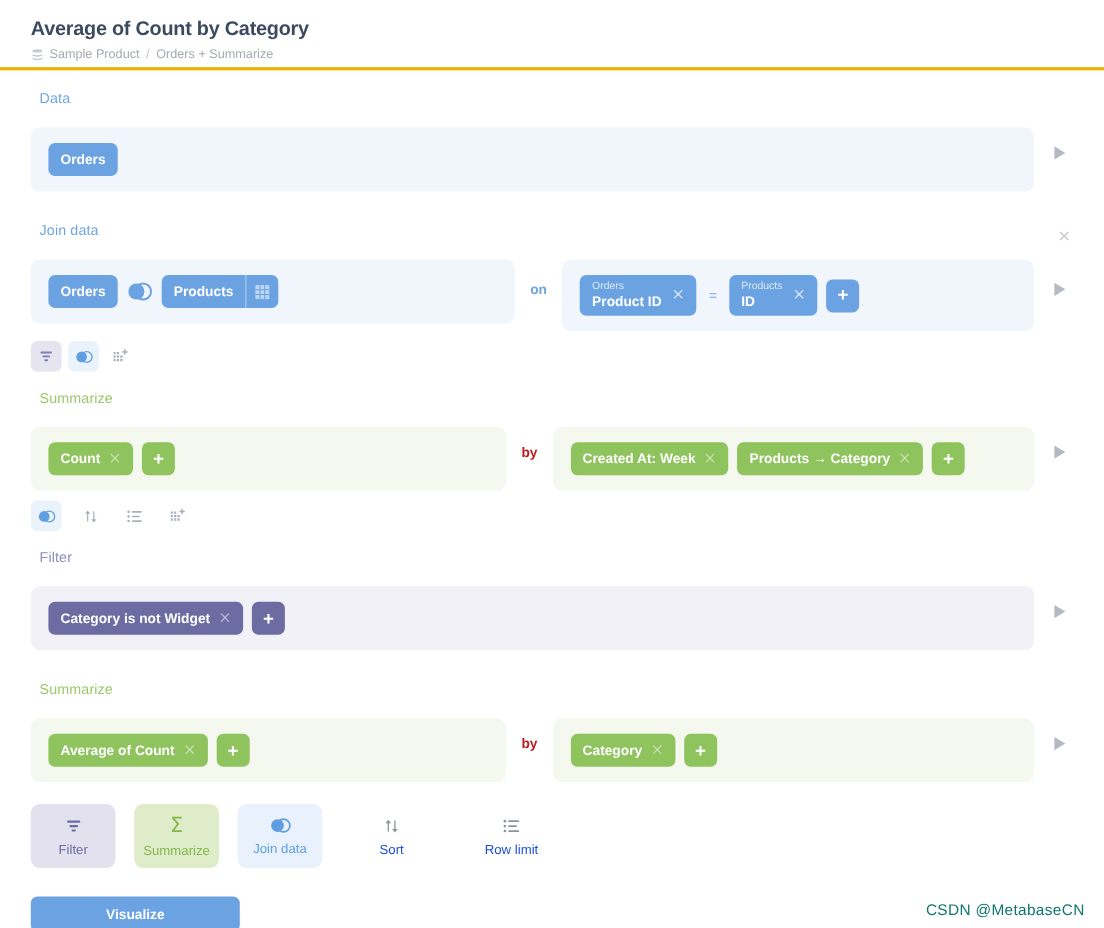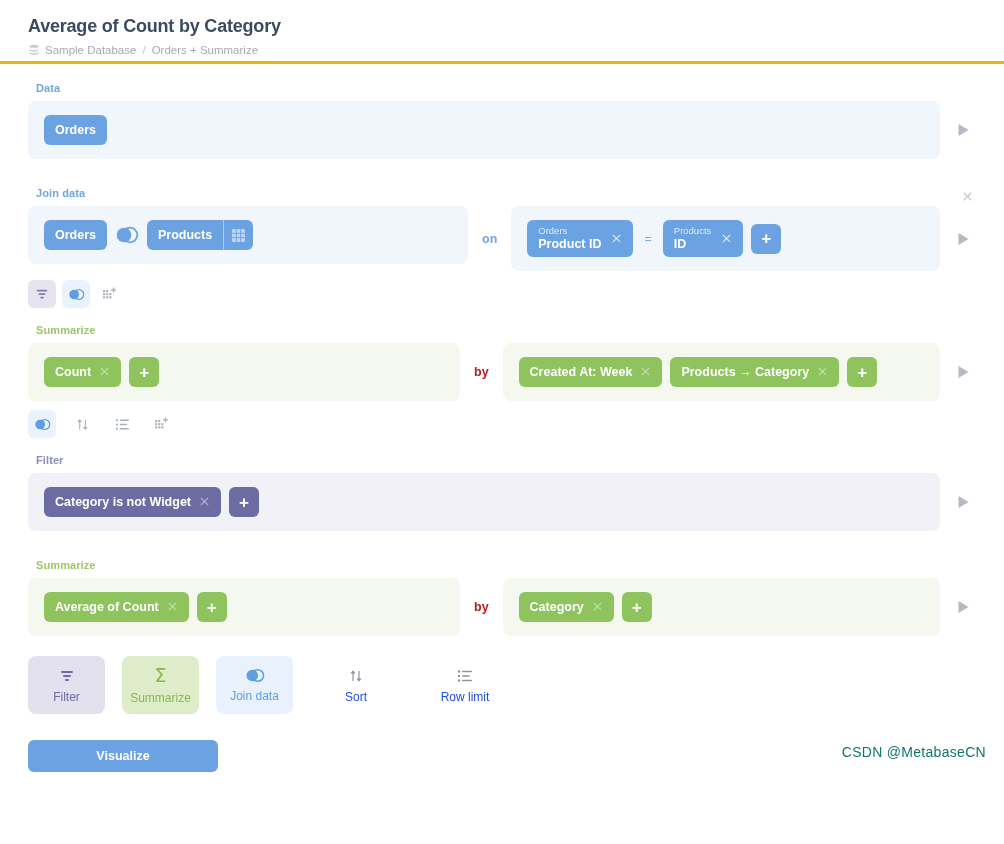--- a/index.html
+++ b/index.html
@@ -292,7 +292,7 @@
         <path d="M2 10.3c0 1.16 2.69 2.1 6 2.1s6-.94 6-2.1v1.9c0 1.16-2.69 2.1-6 2.1s-6-.94-6-2.1z"></path>
       </svg>
     </span>
-    <span>Sample Database</span>
+    <span>Sample Product</span>
     <span class="crumb-sep">/</span>
     <span>Orders + Summarize</span>
   </div>

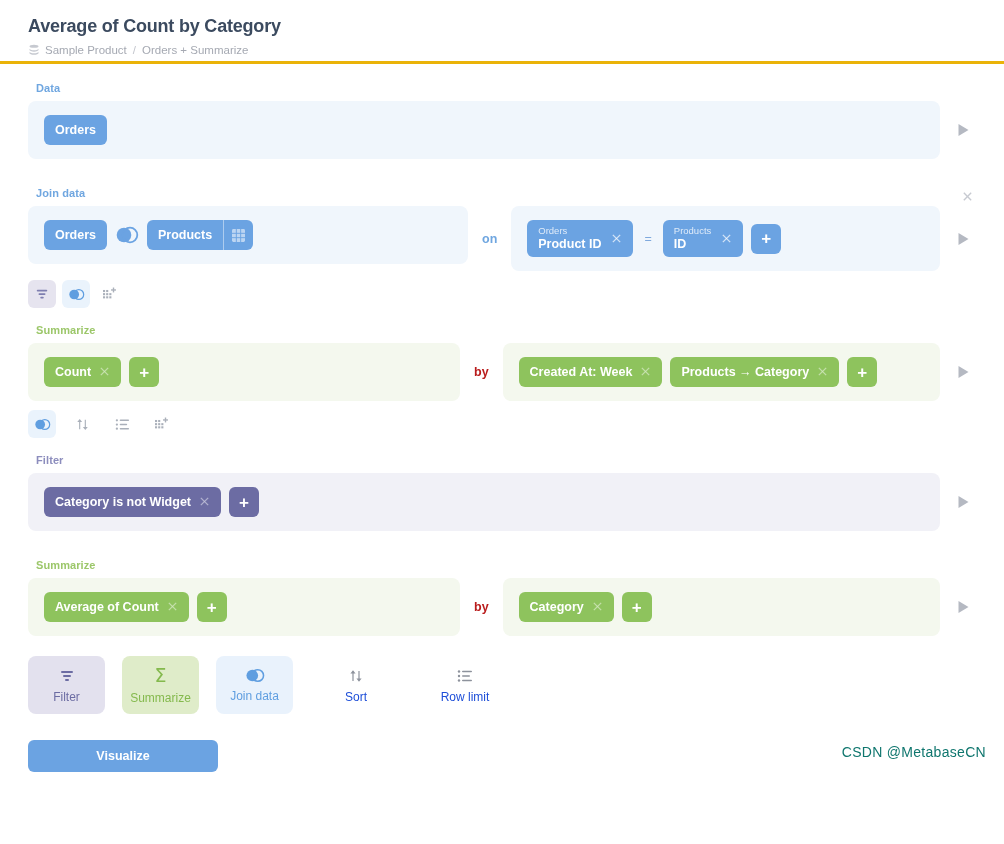--- a/index.html
+++ b/index.html
@@ -40,8 +40,8 @@
 
   .step { margin-bottom: 6px; }
   .step-label {
-    font-size: 11px;
-    font-weight: bold;
+    font-size: 13px;
+    font-weight: normal;
     margin-bottom: 7px;
     letter-spacing: 0.1px;
     padding-left: 8px;

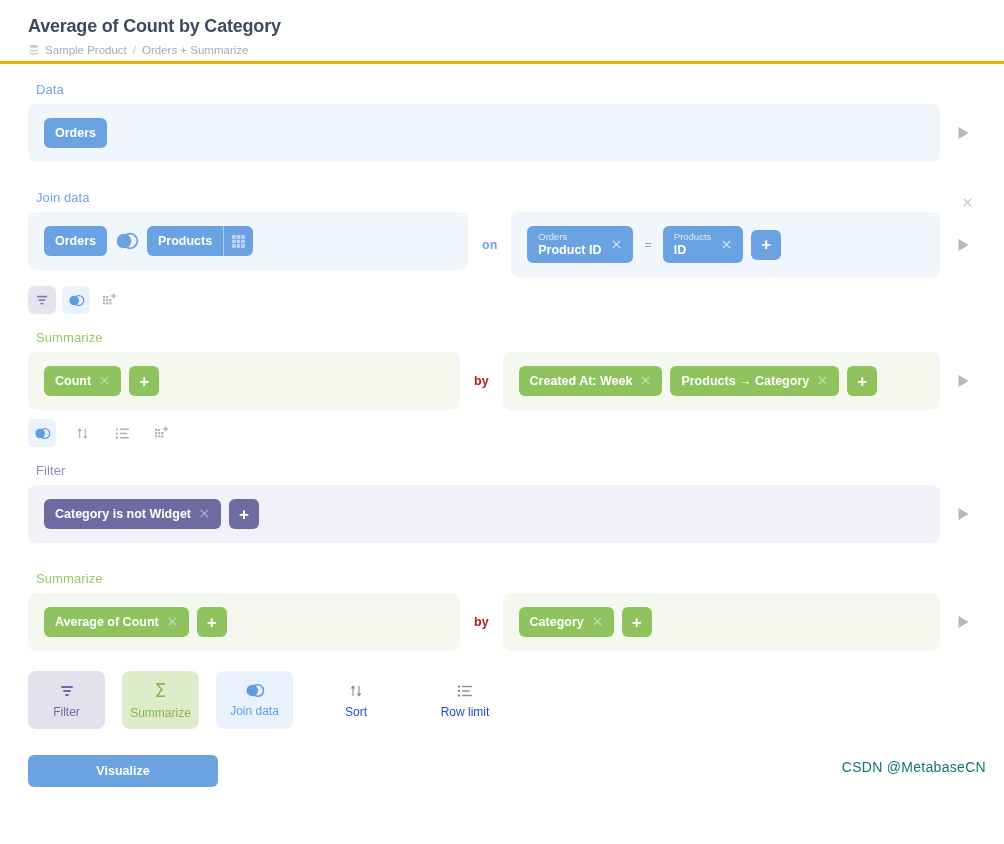--- a/index.html
+++ b/index.html
@@ -65,6 +65,7 @@
     flex-wrap: wrap;
     gap: 8px;
     min-height: 58px;
+    margin-top: 12px;
   }
   .panel-blue   { background: #f0f6fc; }
   .panel-green  { background: #f4f8ee; align-items: flex-end; }

